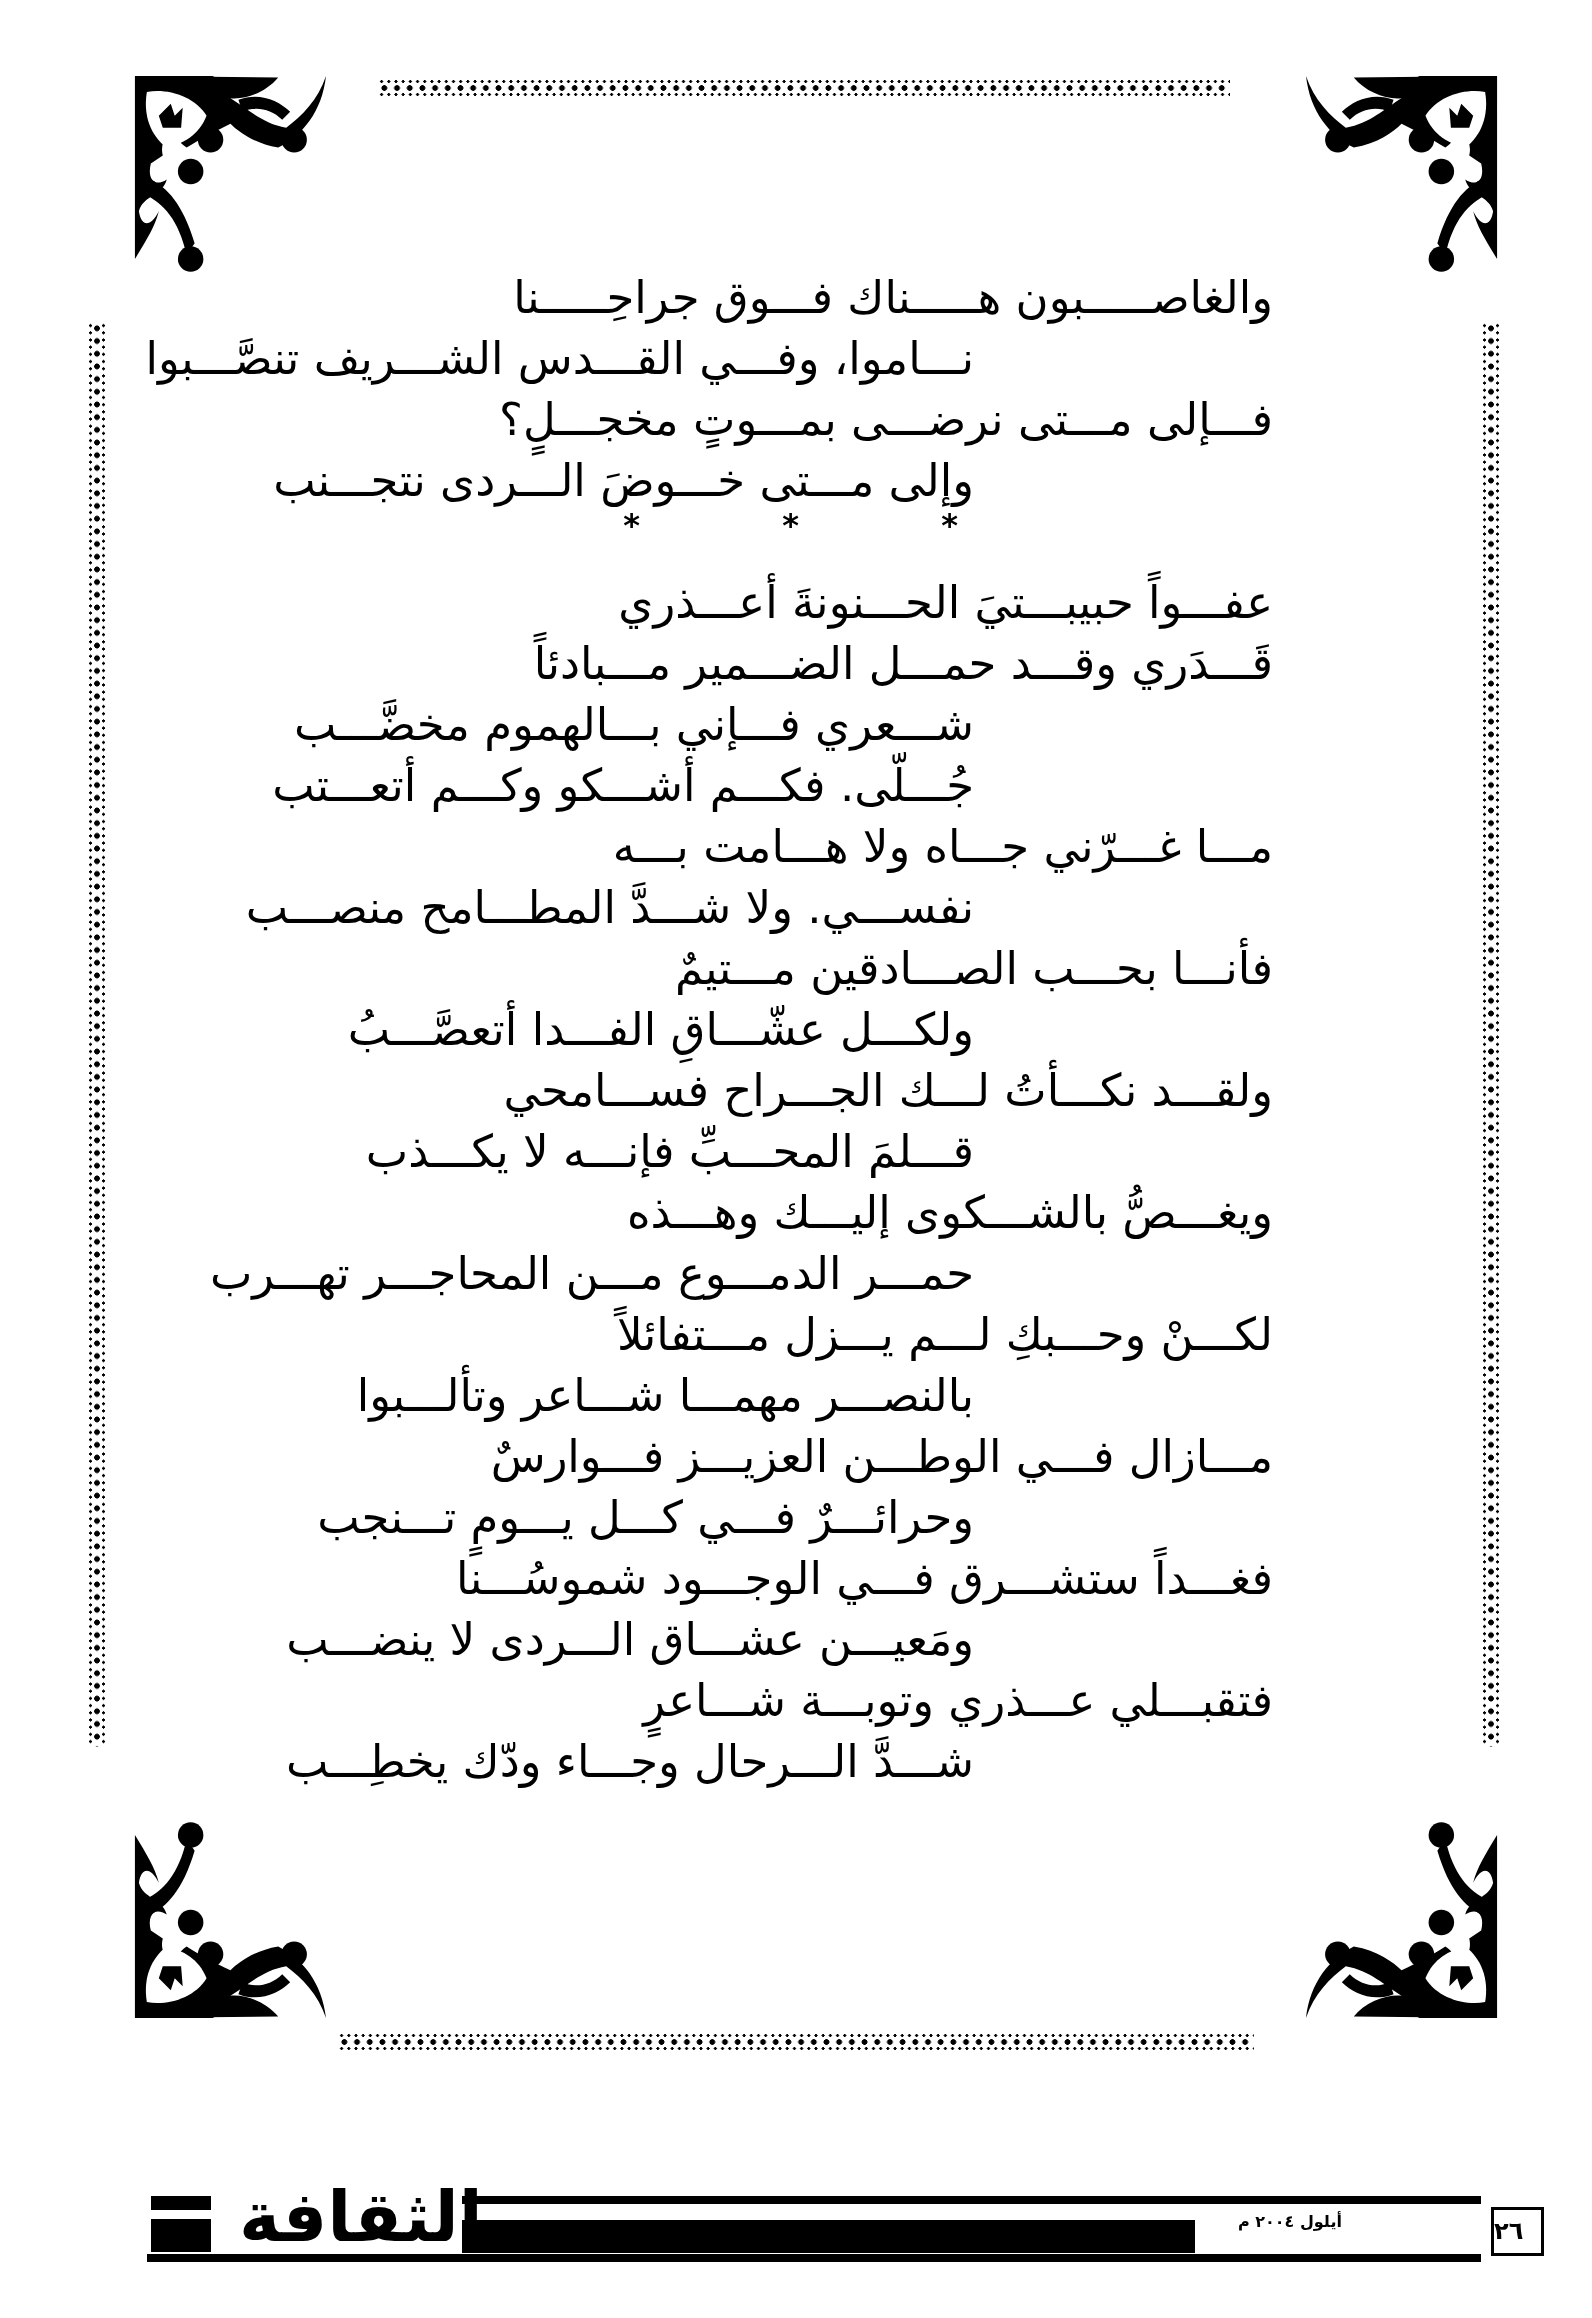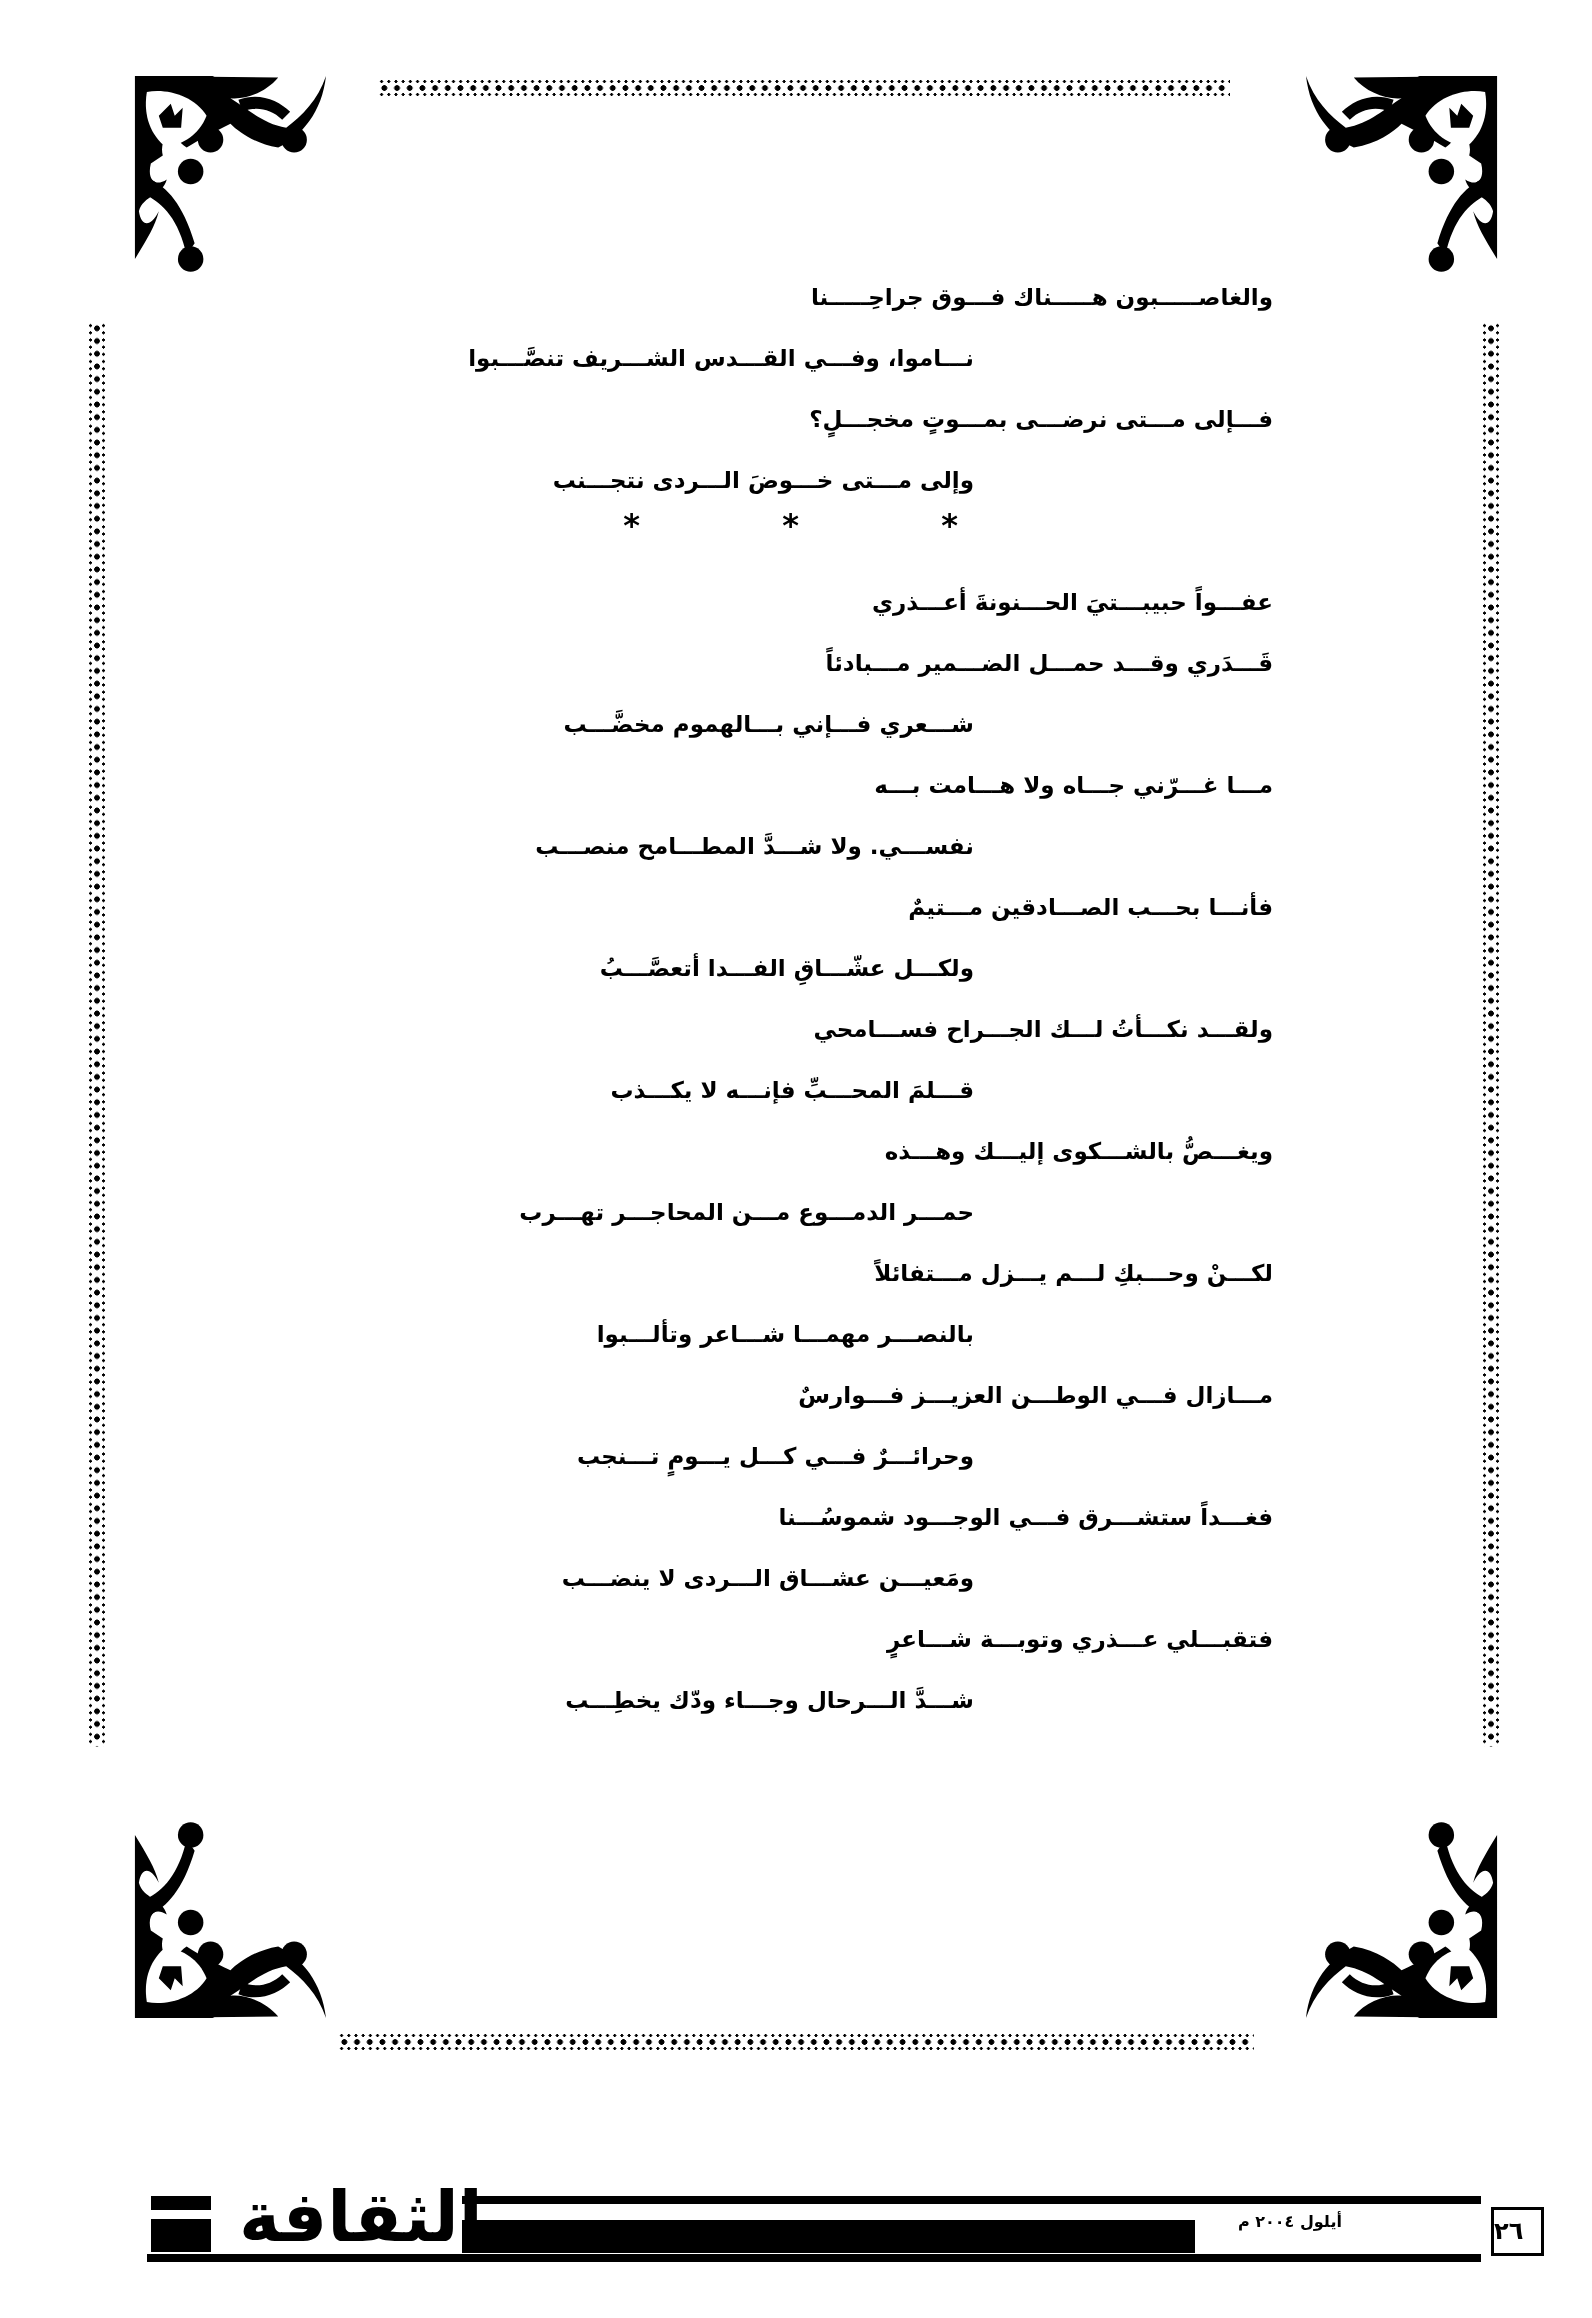--- a/index.html
+++ b/index.html
@@ -39,7 +39,7 @@
   
   .poem { position:absolute; left:318px; top:267px; width:955px; direction:rtl; }
   .verse { height:61px; position:relative; }
-  .line { position:absolute; font-weight:bold; font-size:23px; line-height:61px;
+  .line { position:absolute; font-weight:normal; font-size:45px; line-height:61px;
           white-space:nowrap; letter-spacing:0.8px; }
   .line.first { right:0; }
   .line.second { right:299px; }

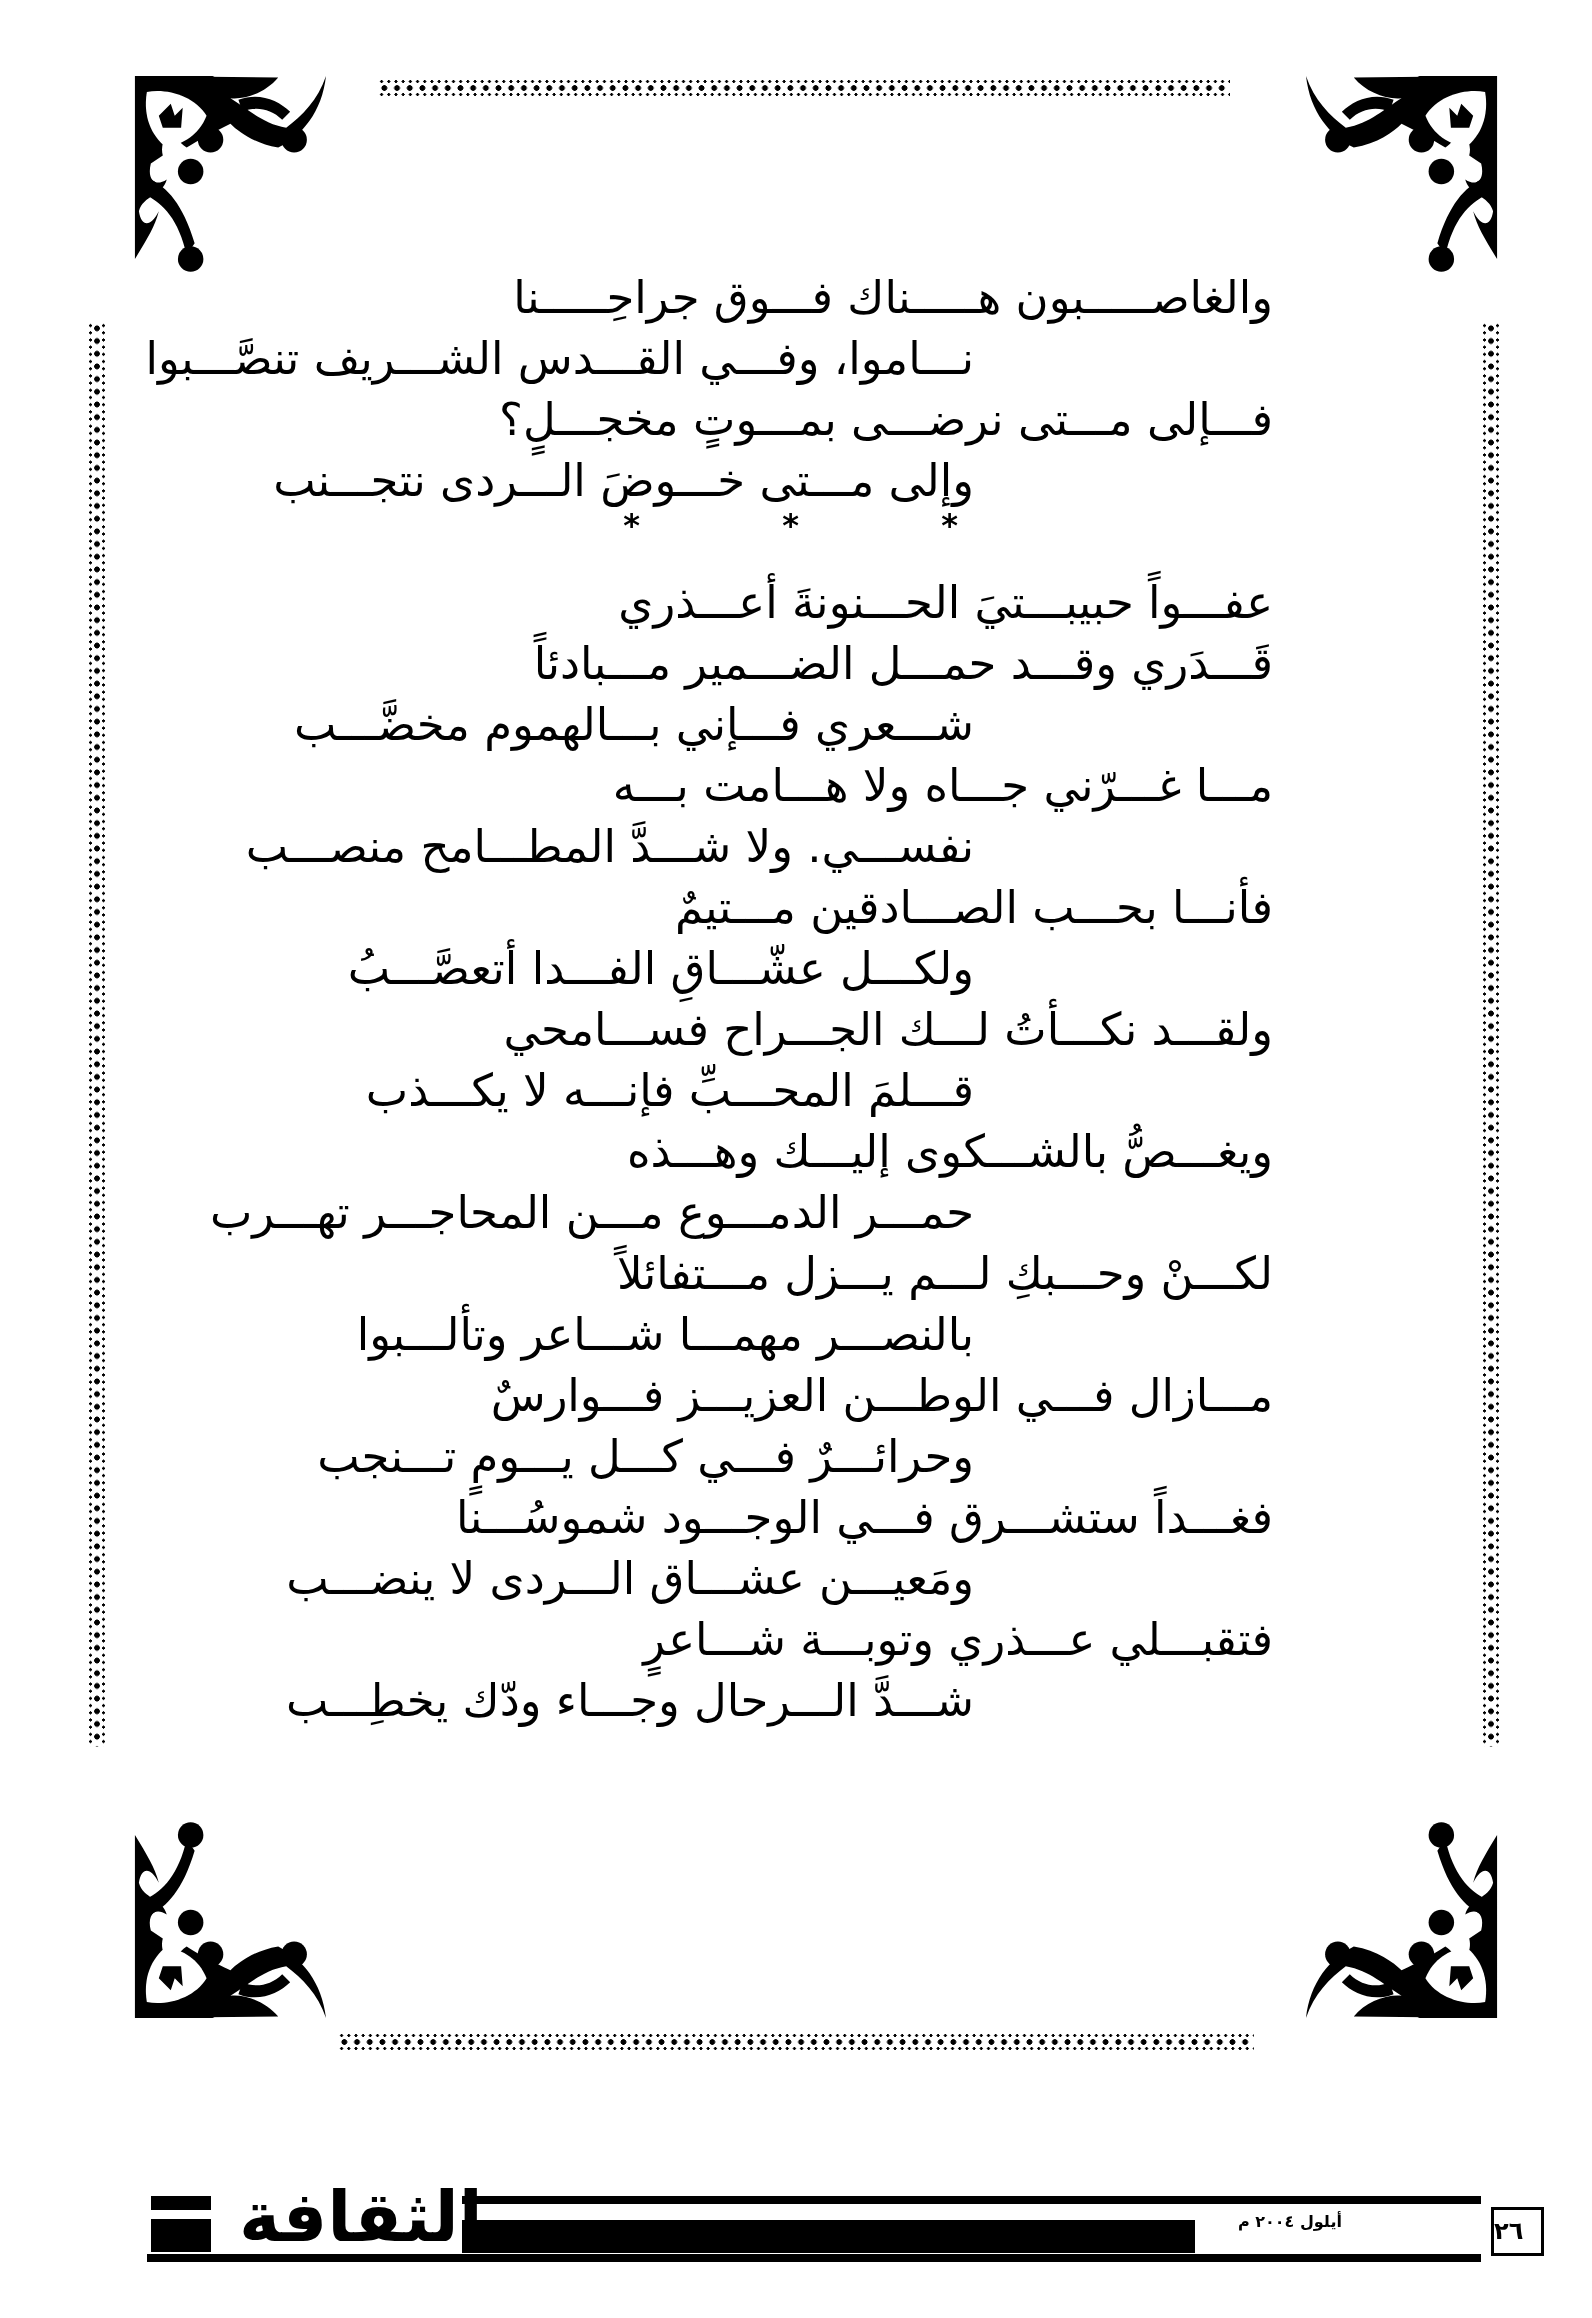--- a/index.html
+++ b/index.html
@@ -164,6 +164,9 @@
       <span class="line second">شـــعري فـــإني بـــالهموم مخضَّـــب</span>
     </div>
   <div class="verse">
+      <span class="line second">جُـــلّى. فكـــم أشـــكو وكـــم أتعـــتب</span>
+    </div>
+  <div class="verse">
       <span class="line first">مـــا غـــرّني جـــاه ولا هـــامت بـــه</span>
     </div>
   <div class="verse">

